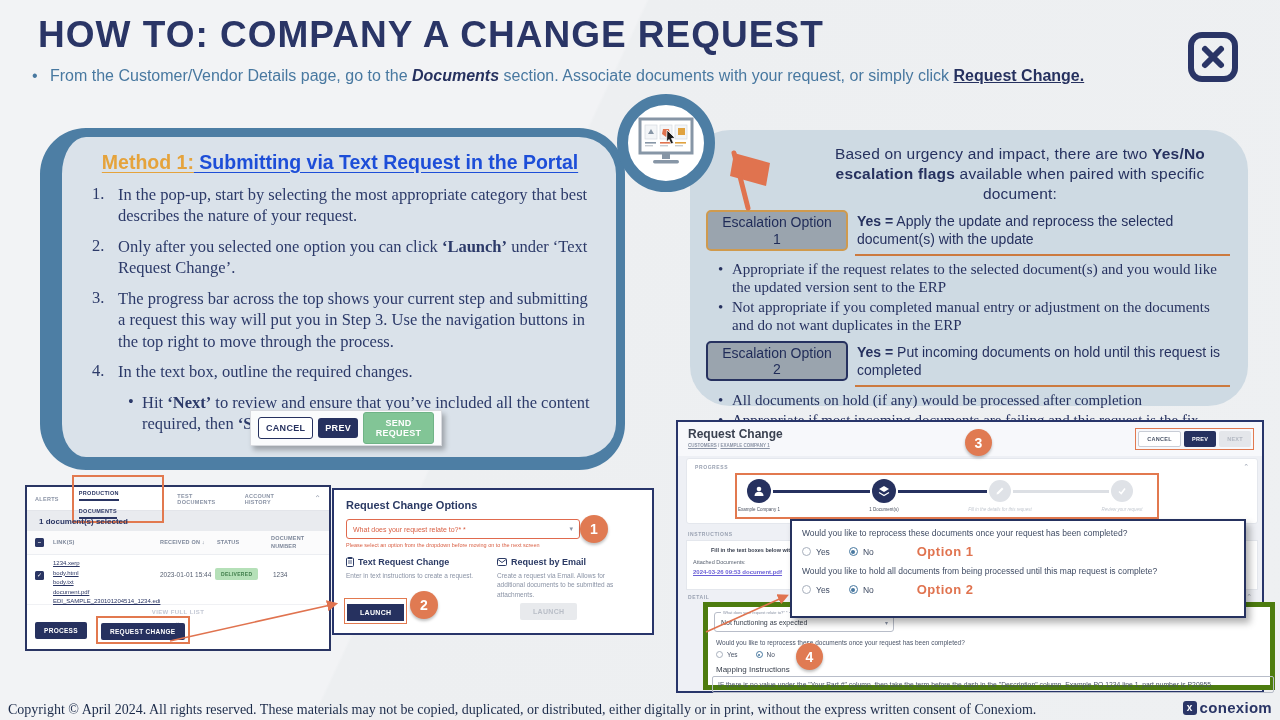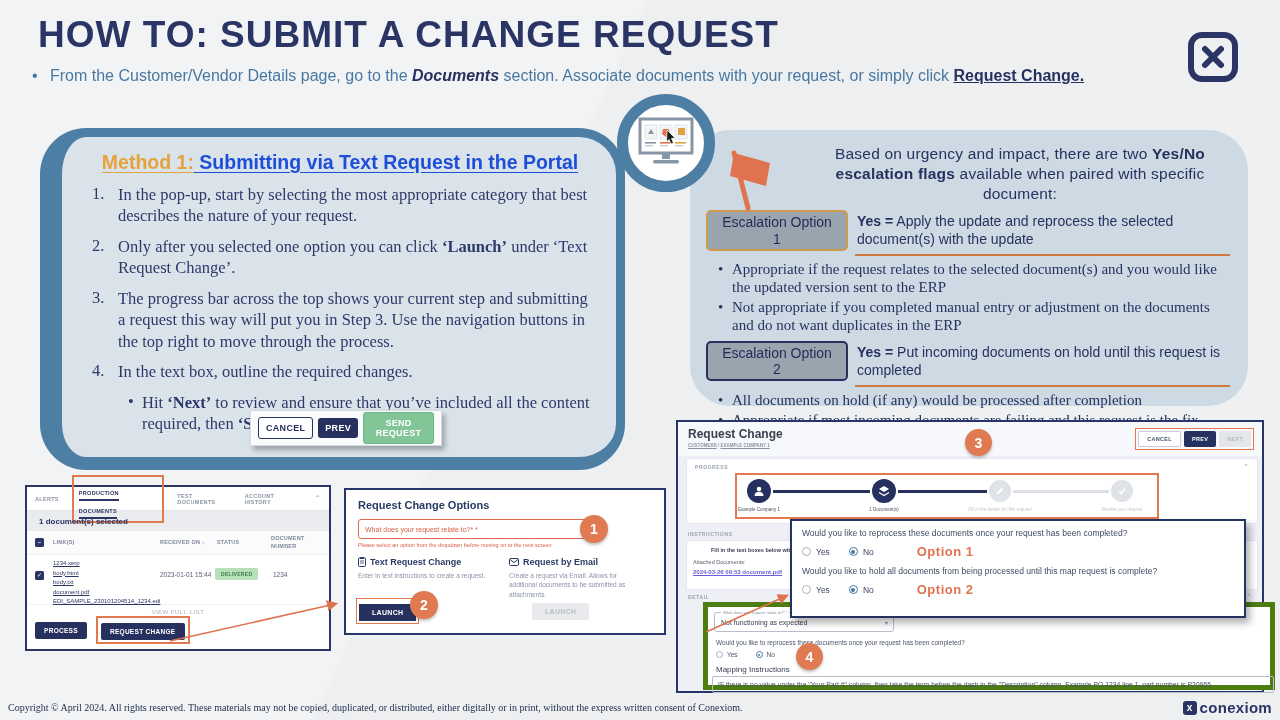--- a/index.html
+++ b/index.html
@@ -158,7 +158,7 @@
 
 <div class="canvas">
 
-  <h1 id="title">HOW TO: SUBMIT A CHANGE REQUEST</h1>
+  <h1 id="title">HOW TO: COMPANY A CHANGE REQUEST</h1>
 
   <div id="intro"><span>From the Customer/Vendor Details page, go to the </span><span class="doc-word">Documents</span><span> section. Associate documents with your request, or simply click </span><span class="intro-link">Request Change.</span></div>
 

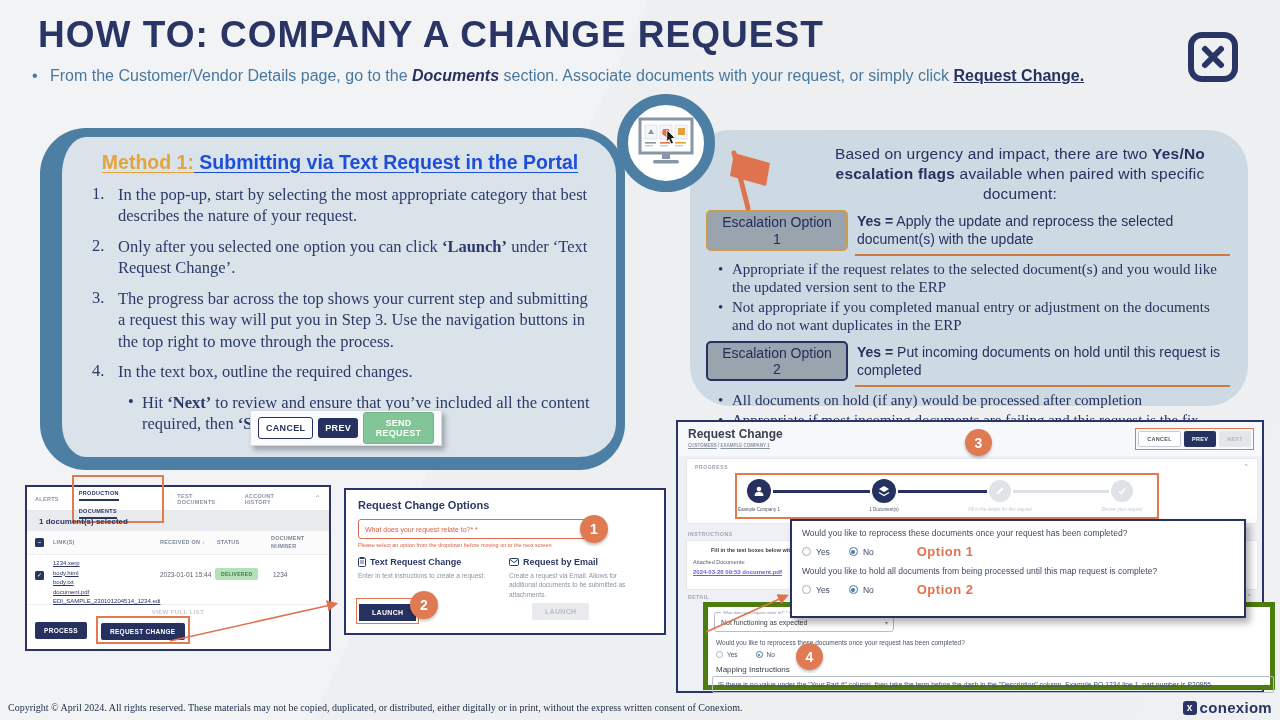--- a/index.html
+++ b/index.html
@@ -78,7 +78,7 @@
   .rc-wrap { border:2px solid #e2794f; padding:2px 3px; }
 
   
-  #opts-card { position:absolute; left:344px; top:488px; width:322px; height:147px; background:#fff; border:2px solid #28356a; padding:9px 12px; }
+  #opts-card { position:absolute; left:332px; top:488px; width:322px; height:147px; background:#fff; border:2px solid #28356a; padding:9px 12px; }
   .opts-title { font-size:11px; font-weight:bold; color:#2b3a64; }
   .opts-dd { margin-top:8px; width:234px; height:20px; border:1.5px solid #e06a4e; border-radius:3px; display:flex; align-items:center; justify-content:space-between; padding:0 6px; font-size:7px; color:#d95f43; }
   .opts-dd .caret { color:#8a93a5; font-size:7px; }

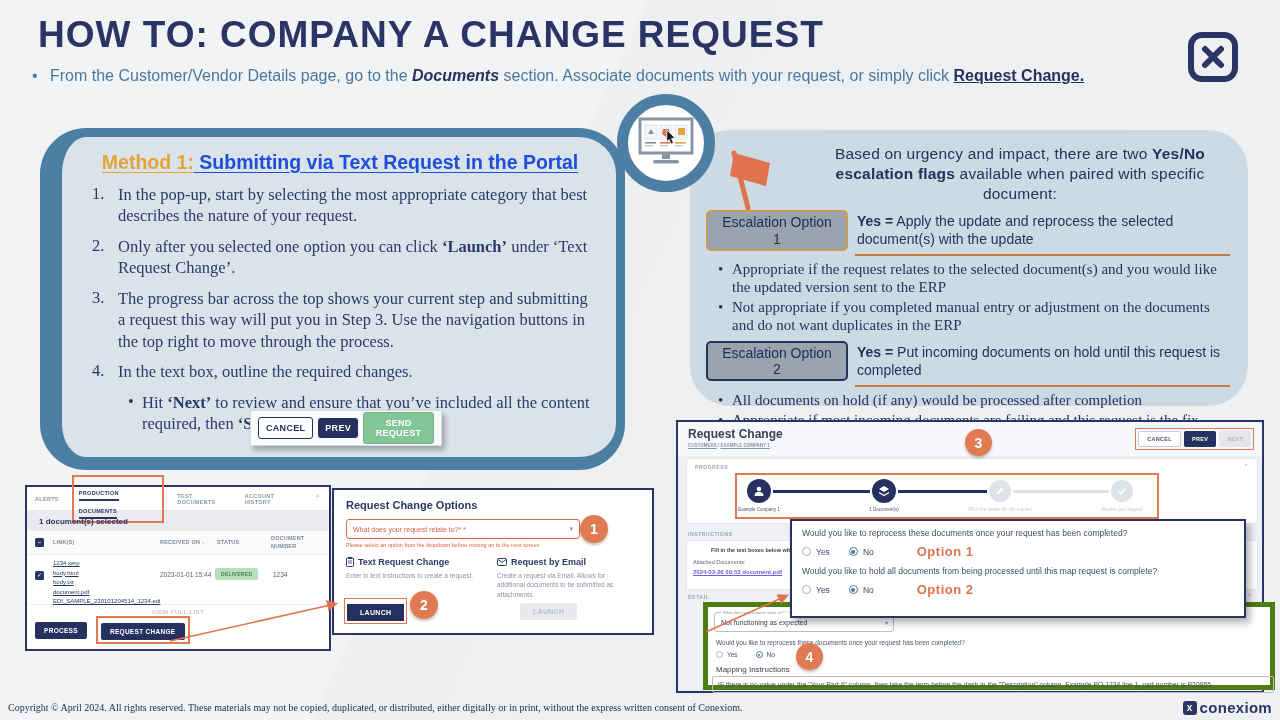--- a/index.html
+++ b/index.html
@@ -147,7 +147,7 @@
   #arrows { position:absolute; left:0; top:0; z-index:6; pointer-events:none; }
 
   
-  #copyright { position:absolute; left:8px; top:702px; font-family:"Liberation Serif", serif; font-size:10px; color:#1c2b4a; }
+  #copyright { position:absolute; left:8px; top:702px; font-family:"Liberation Serif", serif; font-size:14px; color:#1c2b4a; }
   #brand { position:absolute; right:8px; top:699px; display:flex; align-items:center; gap:3px; }
   .brand-icon { width:14px; height:14px; background:#2a3566; border-radius:3px; color:#fff; font-size:10px; font-weight:bold; line-height:13px; text-align:center; }
   .brand-icon::before { content:"x"; }

